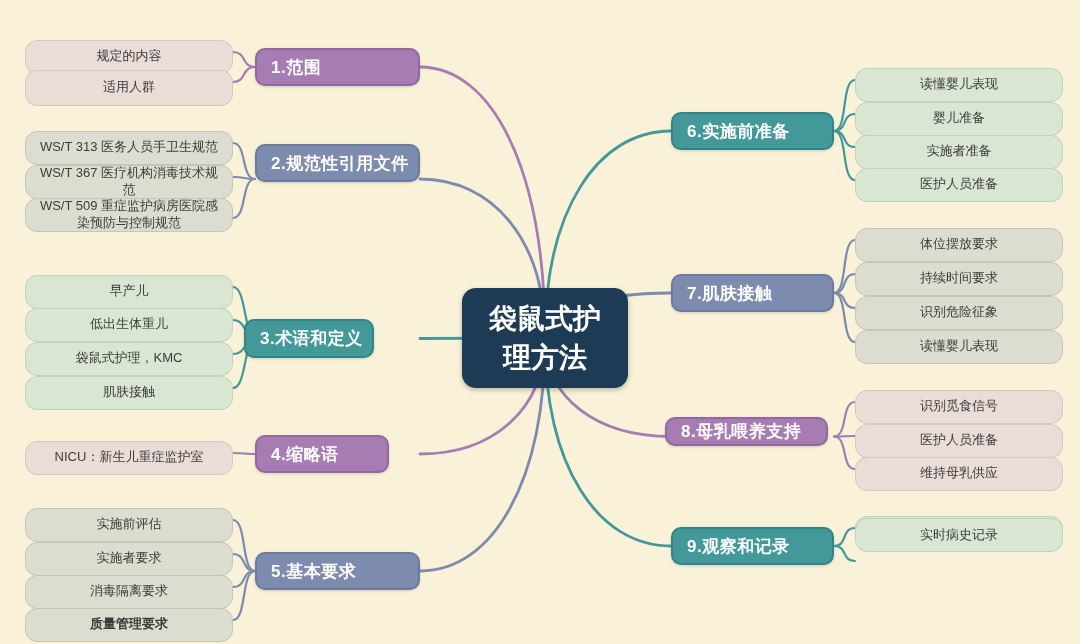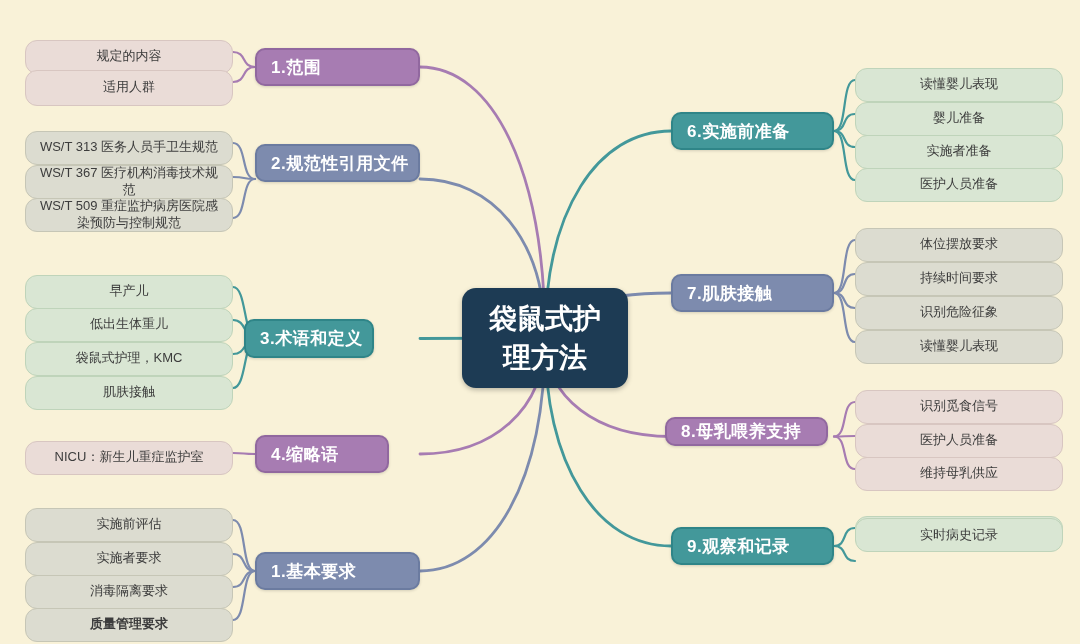--- a/index.html
+++ b/index.html
@@ -174,7 +174,7 @@
         <span>NICU：新生儿重症监护室</span>
       </div>
       <div class="branch slate" style="left: 255px; top: 552px; width: 165px; height: 38px;">
-        <span>1.基本要求</span>
+        <span>5.基本要求</span>
       </div>
       <div class="leaf gray" style="left: 25px; top: 507.5px; width: 208px; height: 15px;">
         <span>实施前评估</span>

